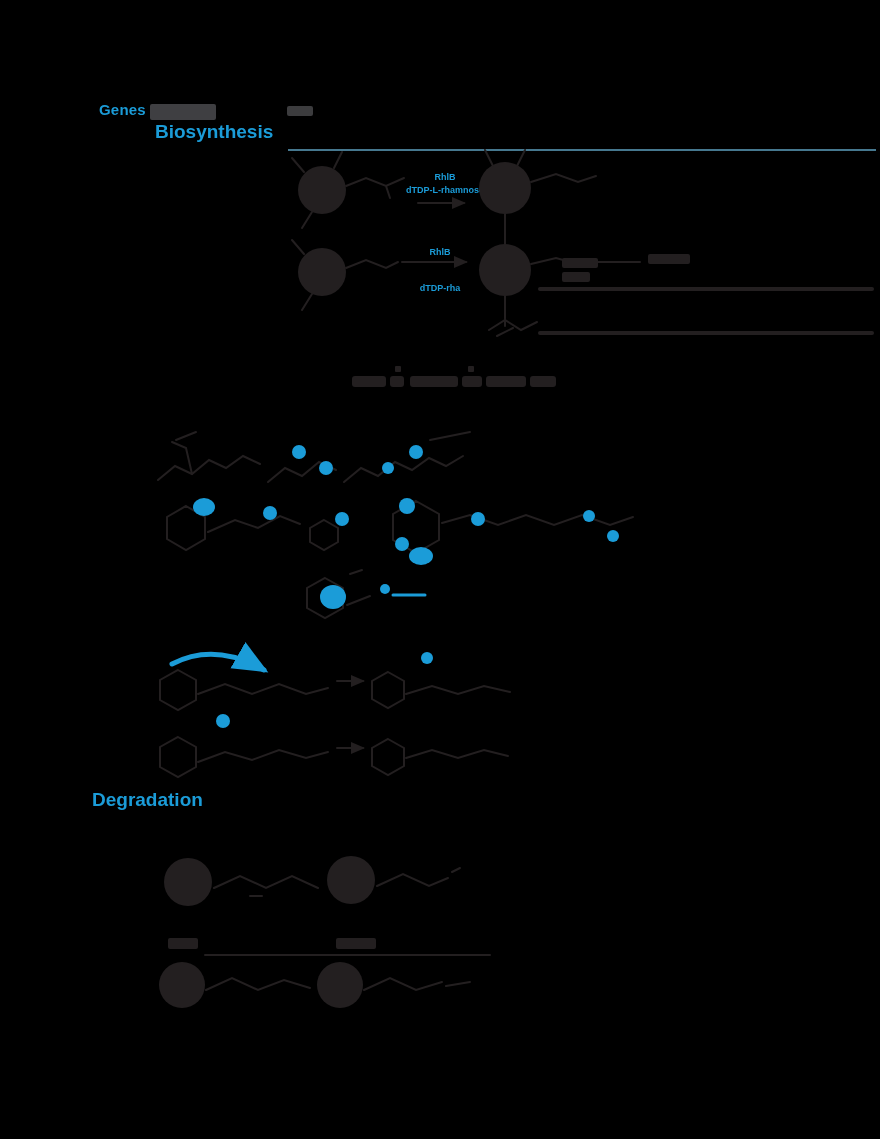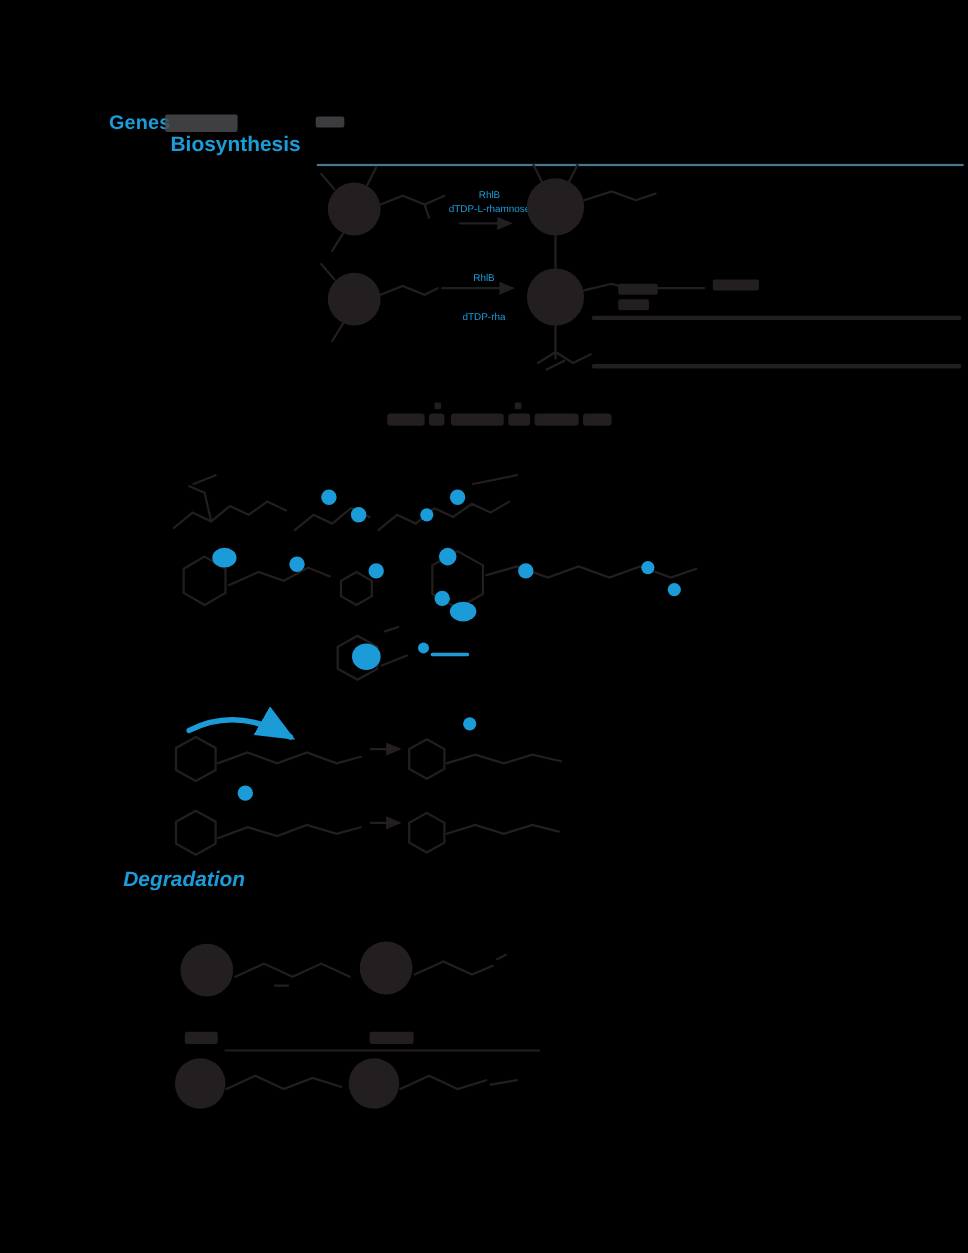--- a/index.html
+++ b/index.html
@@ -7,7 +7,7 @@
     position:relative;width:880px;height:1139px;background:var(--bg,#000);
     font-family:"Liberation Sans", sans-serif;overflow:hidden;
   }
-  .h1{position:absolute;left:99px;top:101px;font-size:18px;font-weight:bold;
+  .h1{position:absolute;left:99px;top:101px;font-size:15px;font-weight:bold;
       color:var(--accent,#1b9cd8);letter-spacing:.2px;}
   .h2{position:absolute;font-size:19px;font-weight:bold;color:var(--accent,#1b9cd8);}
   .h2.bio{left:155px;top:121px;}

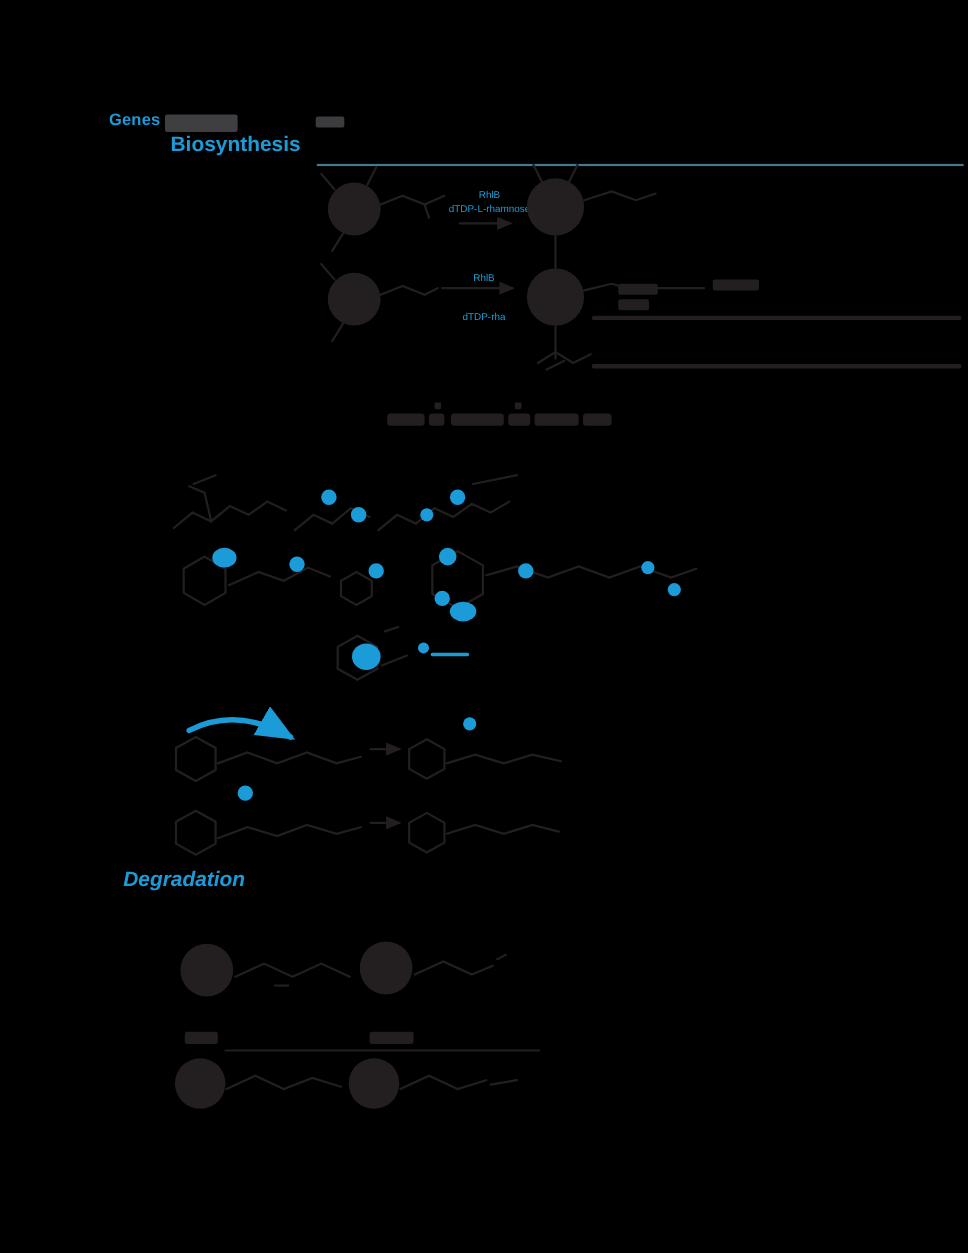--- a/index.html
+++ b/index.html
@@ -18,7 +18,7 @@
         background:var(--muted,#4a4a4d);opacity:.85;border-radius:2px;}
   .graydash{position:absolute;left:287px;top:106px;width:26px;height:10px;
         background:#3c3c3e;border-radius:2px;}
-  .enz{position:absolute;color:var(--accent,#1b9cd8);font-weight:normal;
+  .enz{position:absolute;color:var(--accent,#1b9cd8);font-weight:bold;
        font-size:9px;line-height:13px;text-align:center;width:120px;}
   .enz1{left:385px;top:171px;}
   .enz2a{left:398px;top:246px;width:84px;}

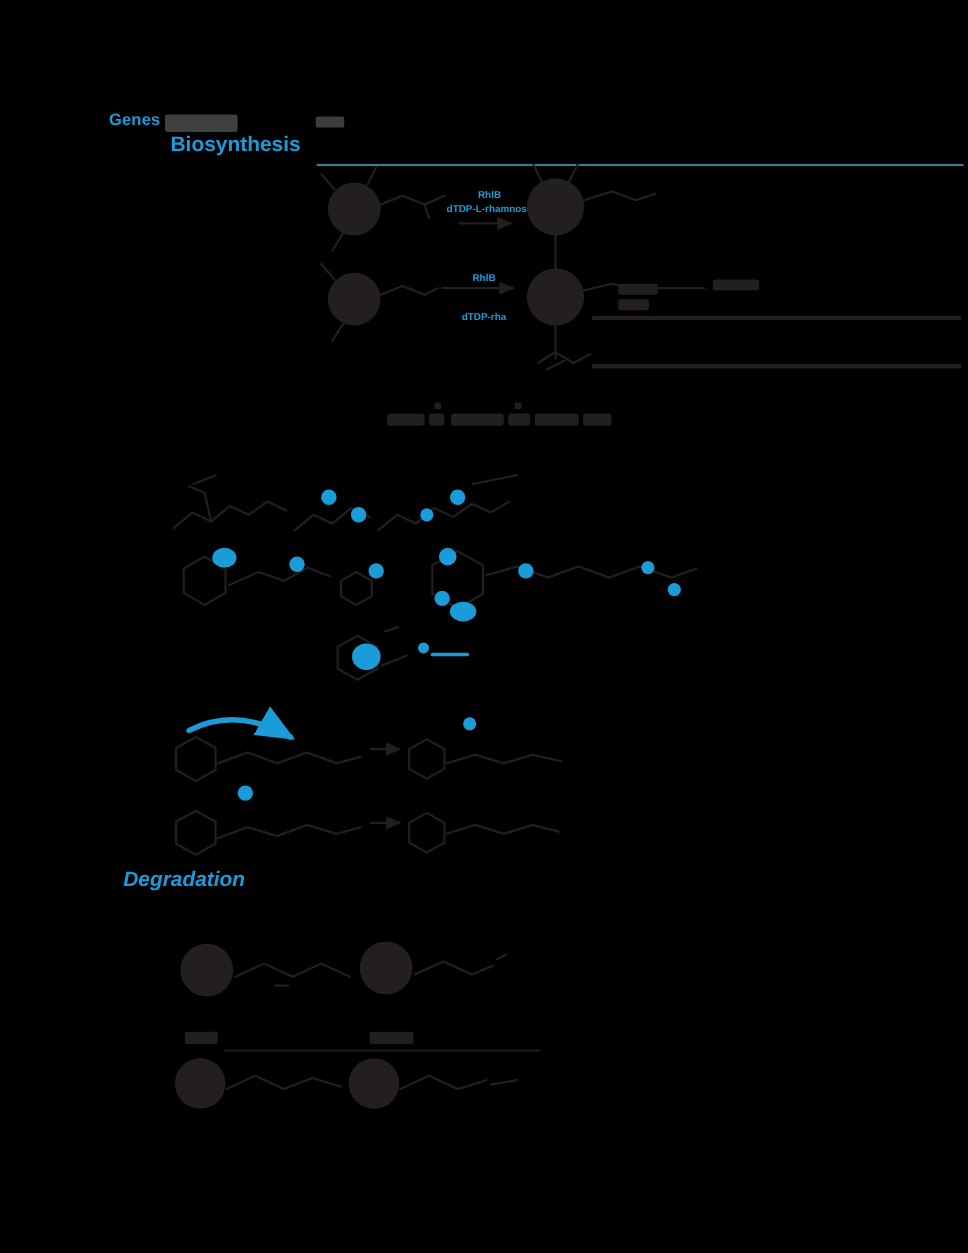--- a/index.html
+++ b/index.html
@@ -11,7 +11,7 @@
       color:var(--accent,#1b9cd8);letter-spacing:.2px;}
   .h2{position:absolute;font-size:19px;font-weight:bold;color:var(--accent,#1b9cd8);}
   .h2.bio{left:155px;top:121px;}
-  .h2.deg{left:112px;top:789px;font-style:italic;}
+  .h2.deg{left:92px;top:789px;}
   .rule{position:absolute;left:288px;top:149px;width:588px;height:2px;
         background:var(--rule,#46788f);}
   .tabblock{position:absolute;left:150px;top:104px;width:66px;height:16px;

